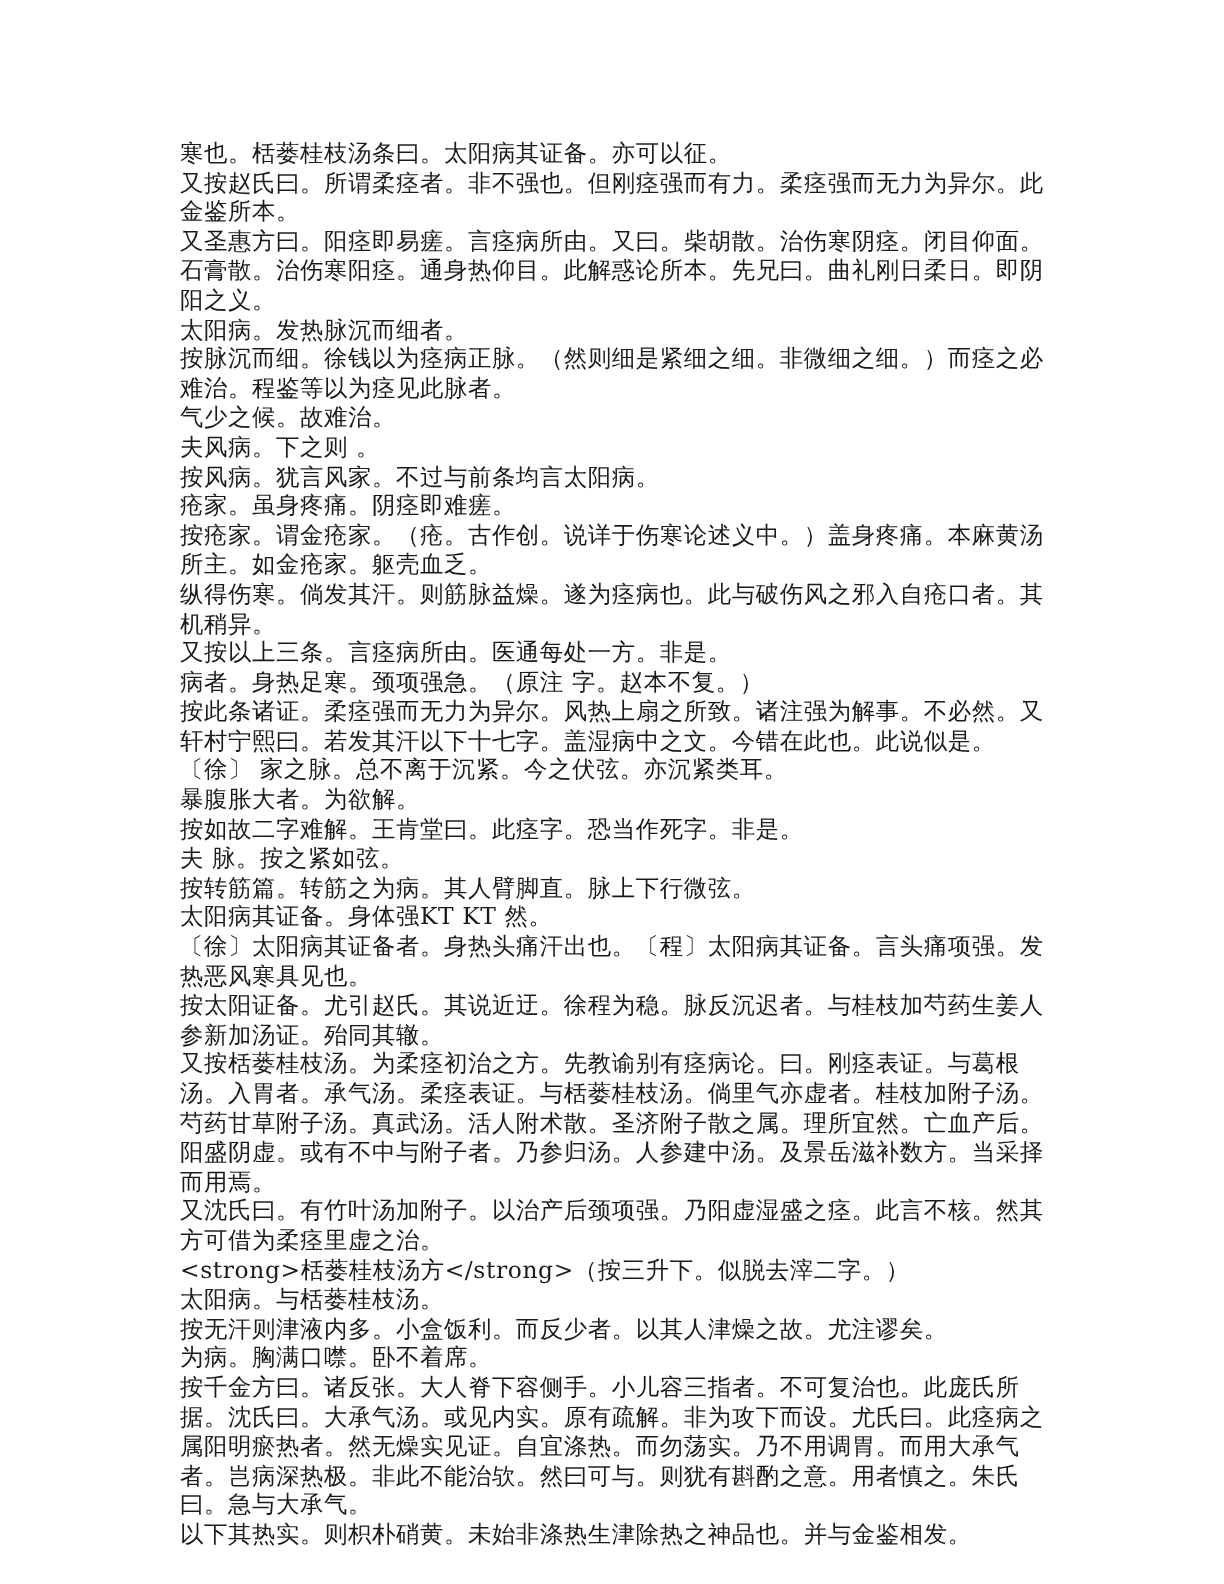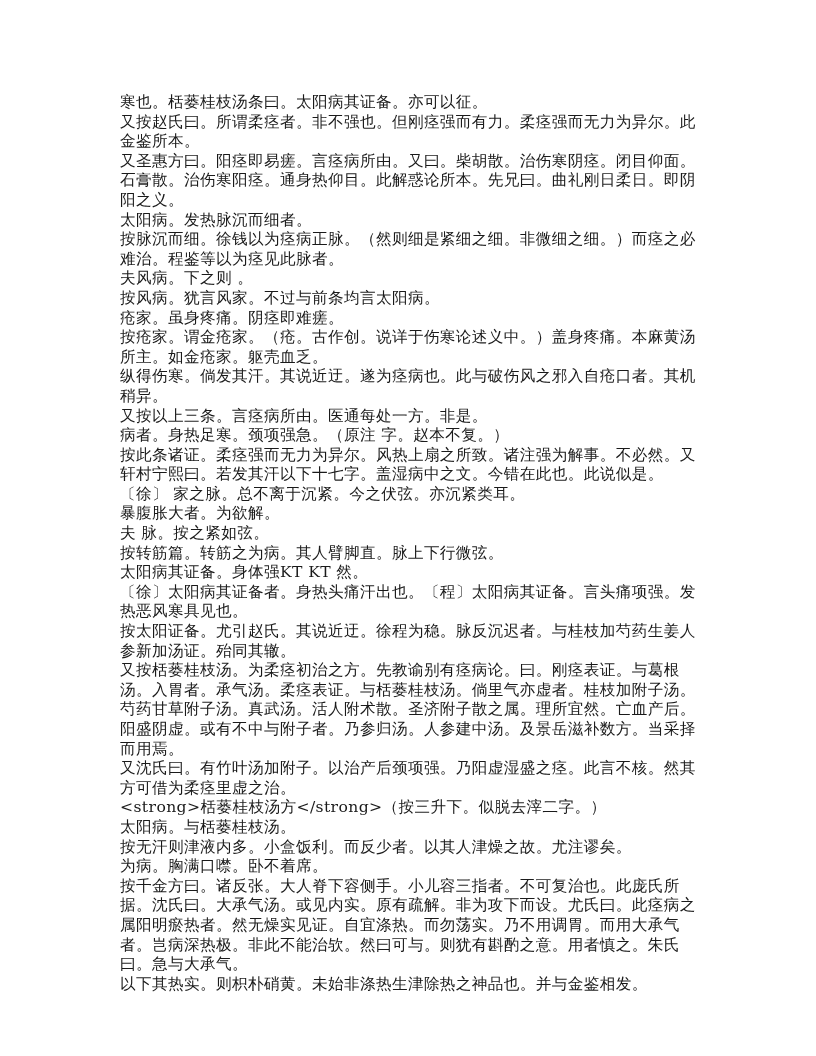--- a/index.html
+++ b/index.html
@@ -40,6 +40,7 @@
   <p class="para">又圣惠方曰。阳痉即易瘥。言痉病所由。又曰。柴胡散。治伤寒阴痉。闭目仰面。石膏散。治伤寒阳痉。通身热仰目。此解惑论所本。先兄曰。曲礼刚日柔日。即阴阳之义。</p>
   <p class="para">太阳病。发热脉沉而细者。</p>
   <p class="para">按脉沉而细。徐钱以为痉病正脉。（然则细是紧细之细。非微细之细。）而痉之必难治。程鉴等以为痉见此脉者。</p>
+  <p class="para">气少之候。故难治。</p>
   <p class="para">夫风病。下之则 。</p>
   <p class="para">按风病。犹言风家。不过与前条均言太阳病。</p>
   <p class="para">疮家。虽身疼痛。阴痉即难瘥。</p>

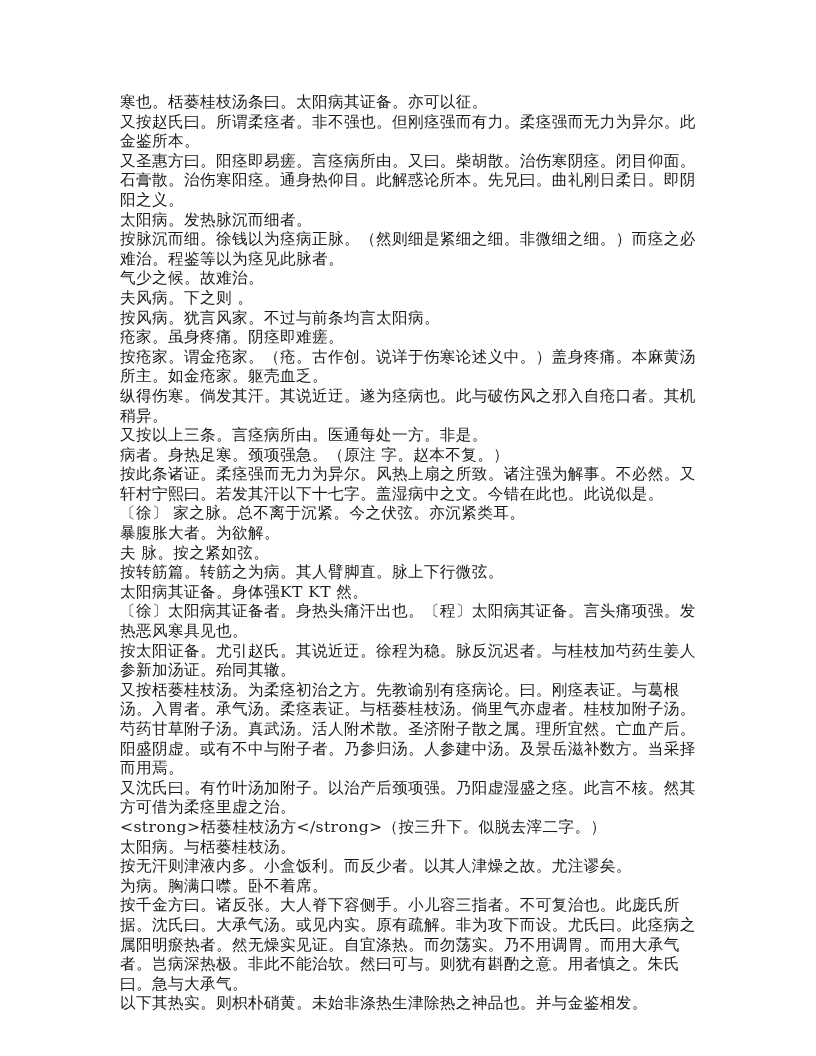--- a/index.html
+++ b/index.html
@@ -45,7 +45,7 @@
   <p class="para">按风病。犹言风家。不过与前条均言太阳病。</p>
   <p class="para">疮家。虽身疼痛。阴痉即难瘥。</p>
   <p class="para">按疮家。谓金疮家。（疮。古作创。说详于伤寒论述义中。）盖身疼痛。本麻黄汤所主。如金疮家。躯壳血乏。</p>
-  <p class="para">纵得伤寒。倘发其汗。其说近迂。遂为痉病也。此与破伤风之邪入自疮口者。其机稍异。</p>
+  <p class="para">纵得伤寒。倘发其汗。则筋脉益燥。遂为痉病也。此与破伤风之邪入自疮口者。其机稍异。</p>
   <p class="para">又按以上三条。言痉病所由。医通每处一方。非是。</p>
   <p class="para">病者。身热足寒。颈项强急。（原注 字。赵本不复。）</p>
   <p class="para">按此条诸证。柔痉强而无力为异尔。风热上扇之所致。诸注强为解事。不必然。又轩村宁熙曰。若发其汗以下十七字。盖湿病中之文。今错在此也。此说似是。</p>

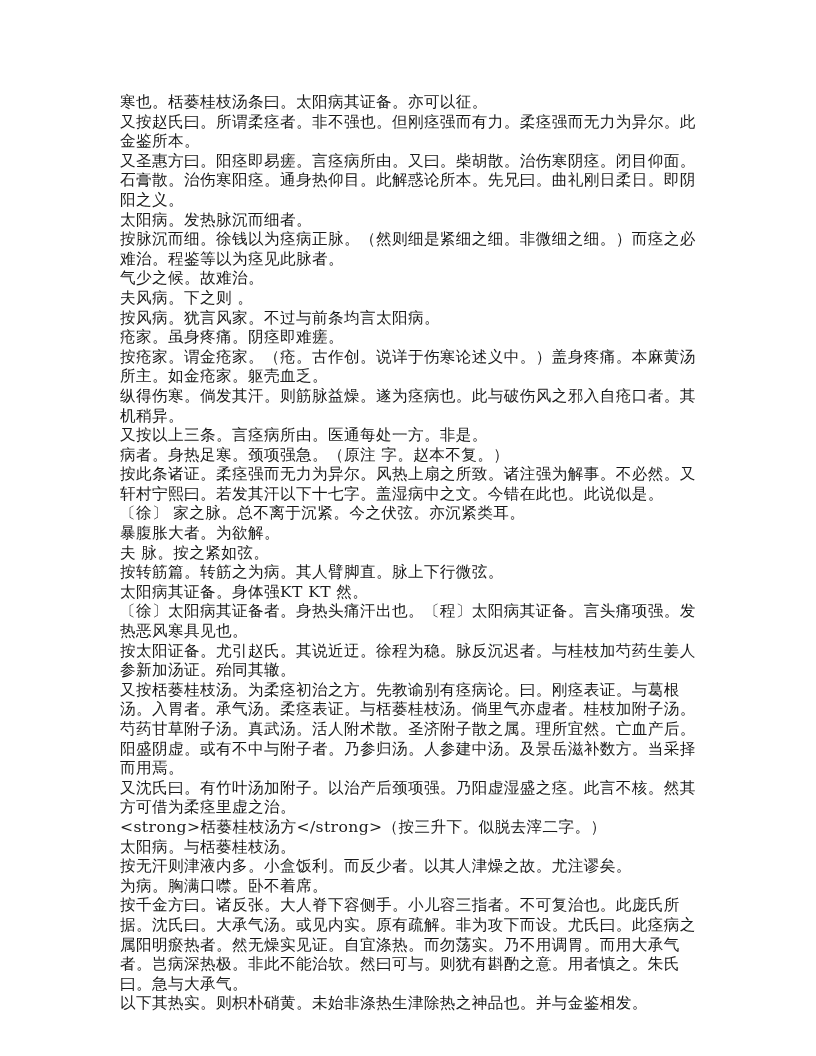--- a/index.html
+++ b/index.html
@@ -51,6 +51,7 @@
   <p class="para">按此条诸证。柔痉强而无力为异尔。风热上扇之所致。诸注强为解事。不必然。又轩村宁熙曰。若发其汗以下十七字。盖湿病中之文。今错在此也。此说似是。</p>
   <p class="para">〔徐〕 家之脉。总不离于沉紧。今之伏弦。亦沉紧类耳。</p>
   <p class="para">暴腹胀大者。为欲解。</p>
+  <p class="para">按如故二字难解。王肯堂曰。此痉字。恐当作死字。非是。</p>
   <p class="para">夫 脉。按之紧如弦。</p>
   <p class="para">按转筋篇。转筋之为病。其人臂脚直。脉上下行微弦。</p>
   <p class="para">太阳病其证备。身体强KT KT 然。</p>

